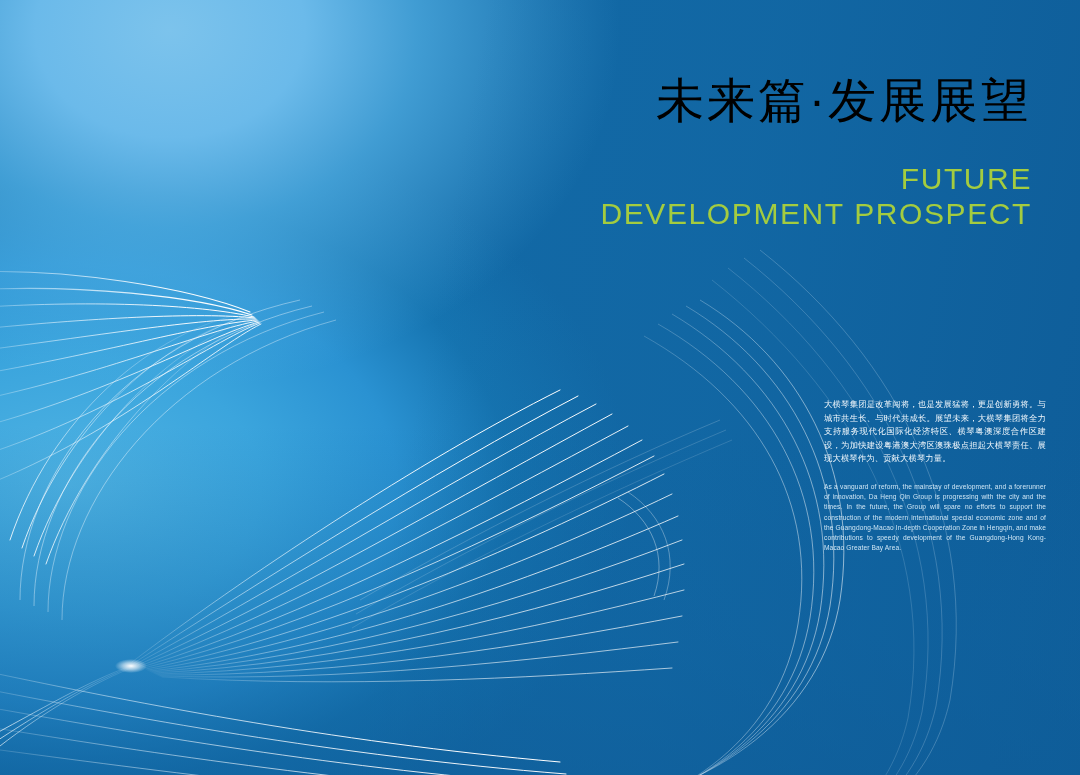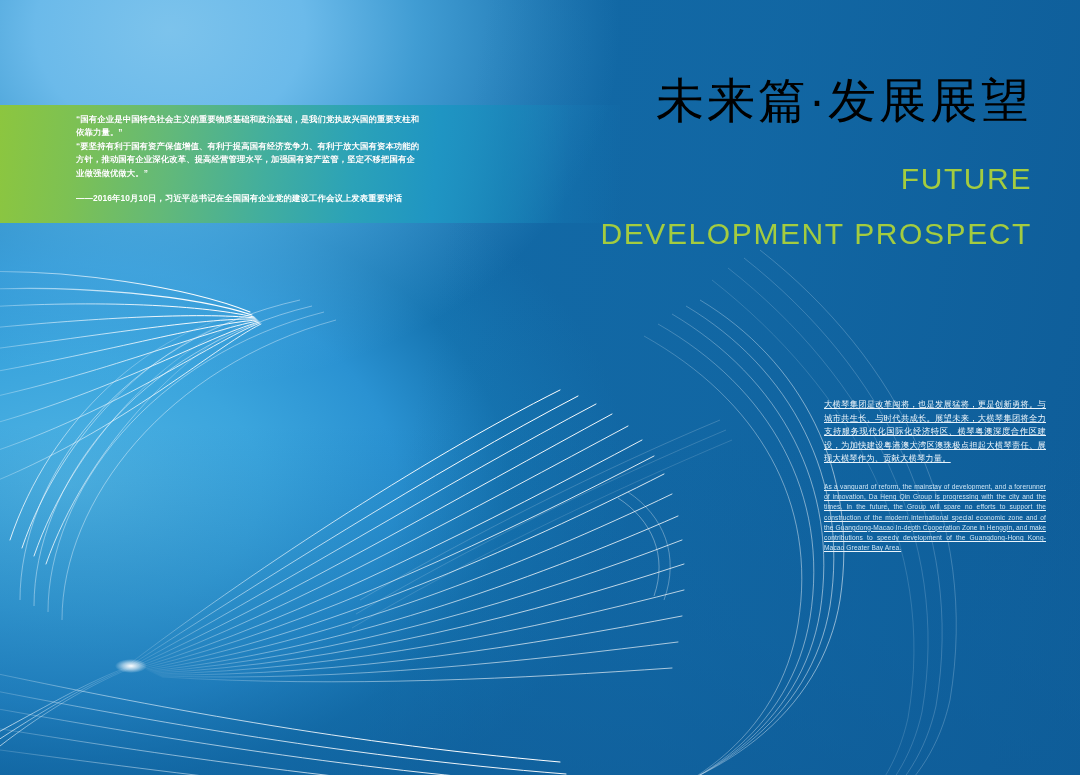--- a/index.html
+++ b/index.html
@@ -287,13 +287,6 @@
     </g>
   </svg>
 
-  <div class="quote-band">
-    <div class="quote-inner">
-      <div class="quote-line">“国有企业是中国特色社会主义的重要物质基础和政治基础，是我们党执政兴国的重要支柱和依靠力量。”</div>
-      <div class="quote-line">“要坚持有利于国有资产保值增值、有利于提高国有经济竞争力、有利于放大国有资本功能的方针，推动国有企业深化改革、提高经营管理水平，加强国有资产监管，坚定不移把国有企业做强做优做大。”</div>
-      <div class="quote-attr">——2016年10月10日，习近平总书记在全国国有企业党的建设工作会议上发表重要讲话</div>
-    </div>
-  </div>
 
   <div class="chapter">
     <div class="chapter-cn">未来篇·发展展望</div>

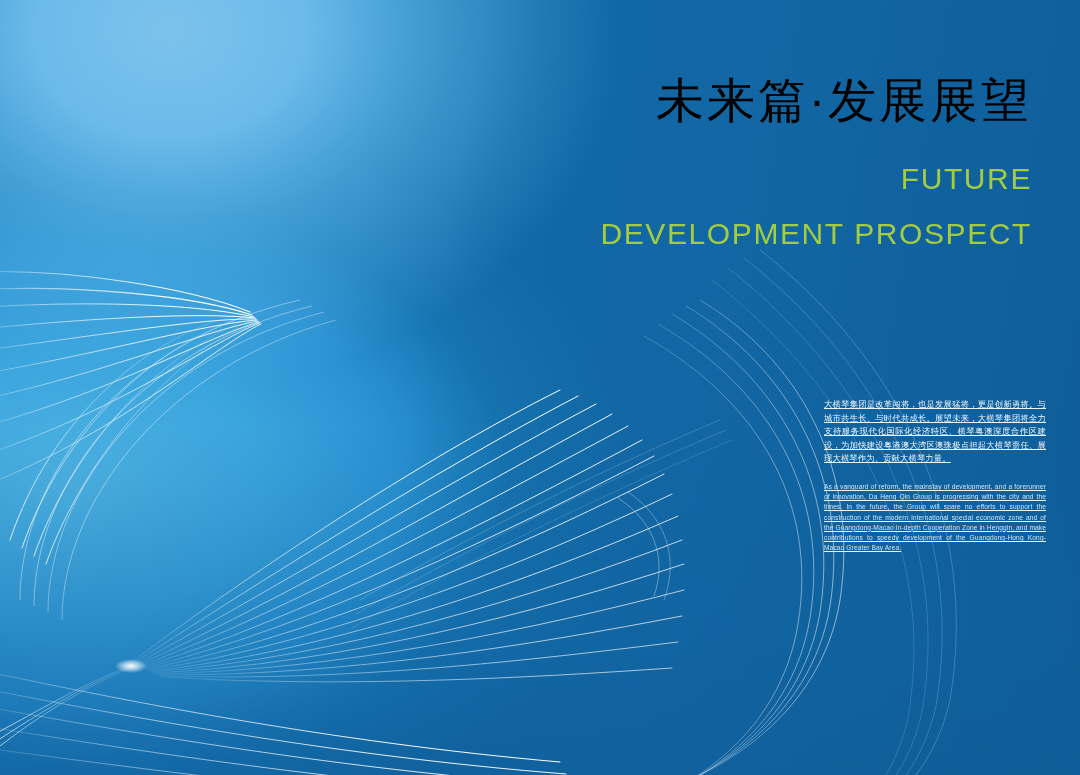--- a/index.html
+++ b/index.html
@@ -131,7 +131,6 @@
     letter-spacing:1.6px;
     font-weight:400;
     white-space:nowrap;
-    margin-top:20px;
   }
 
   

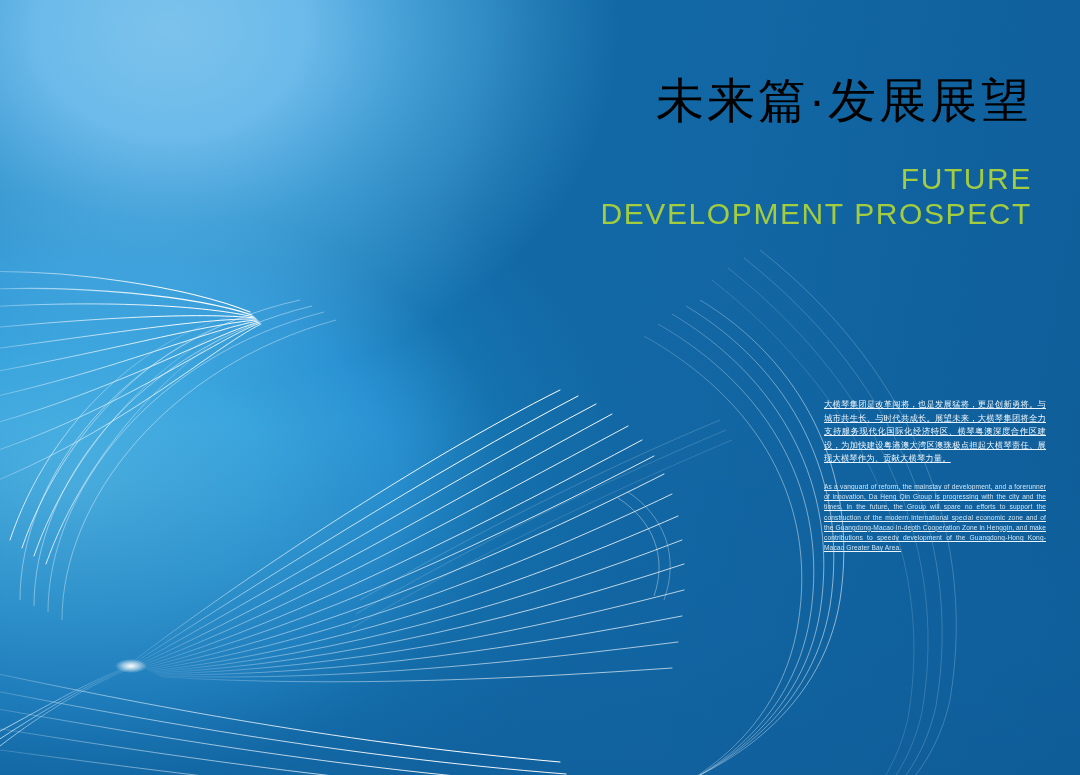--- a/index.html
+++ b/index.html
@@ -139,7 +139,6 @@
     right:34px; top:398px;
     width:222px;
     color:#eaf4fb;
-    text-decoration:underline;
   }
   .copy-cn {
     font-size:8.3px;

